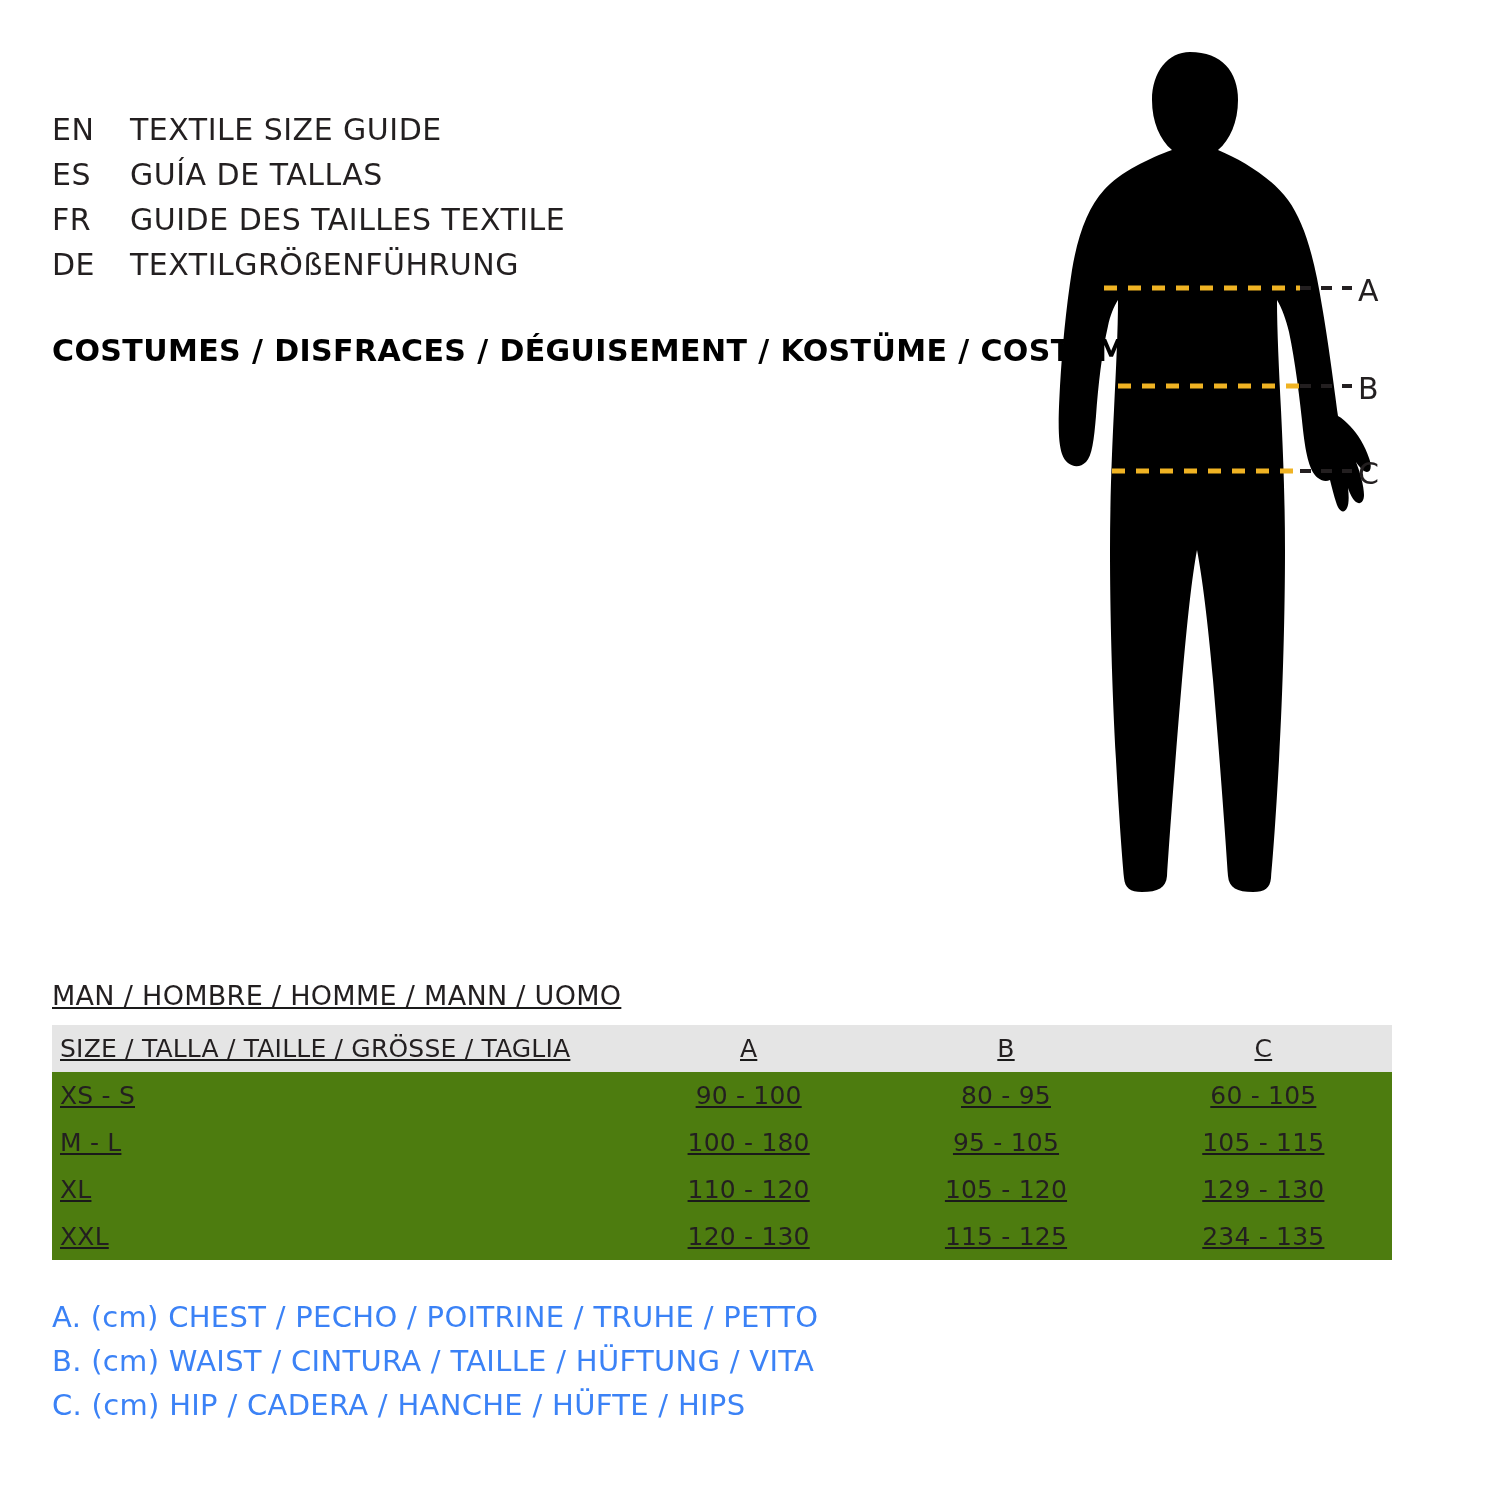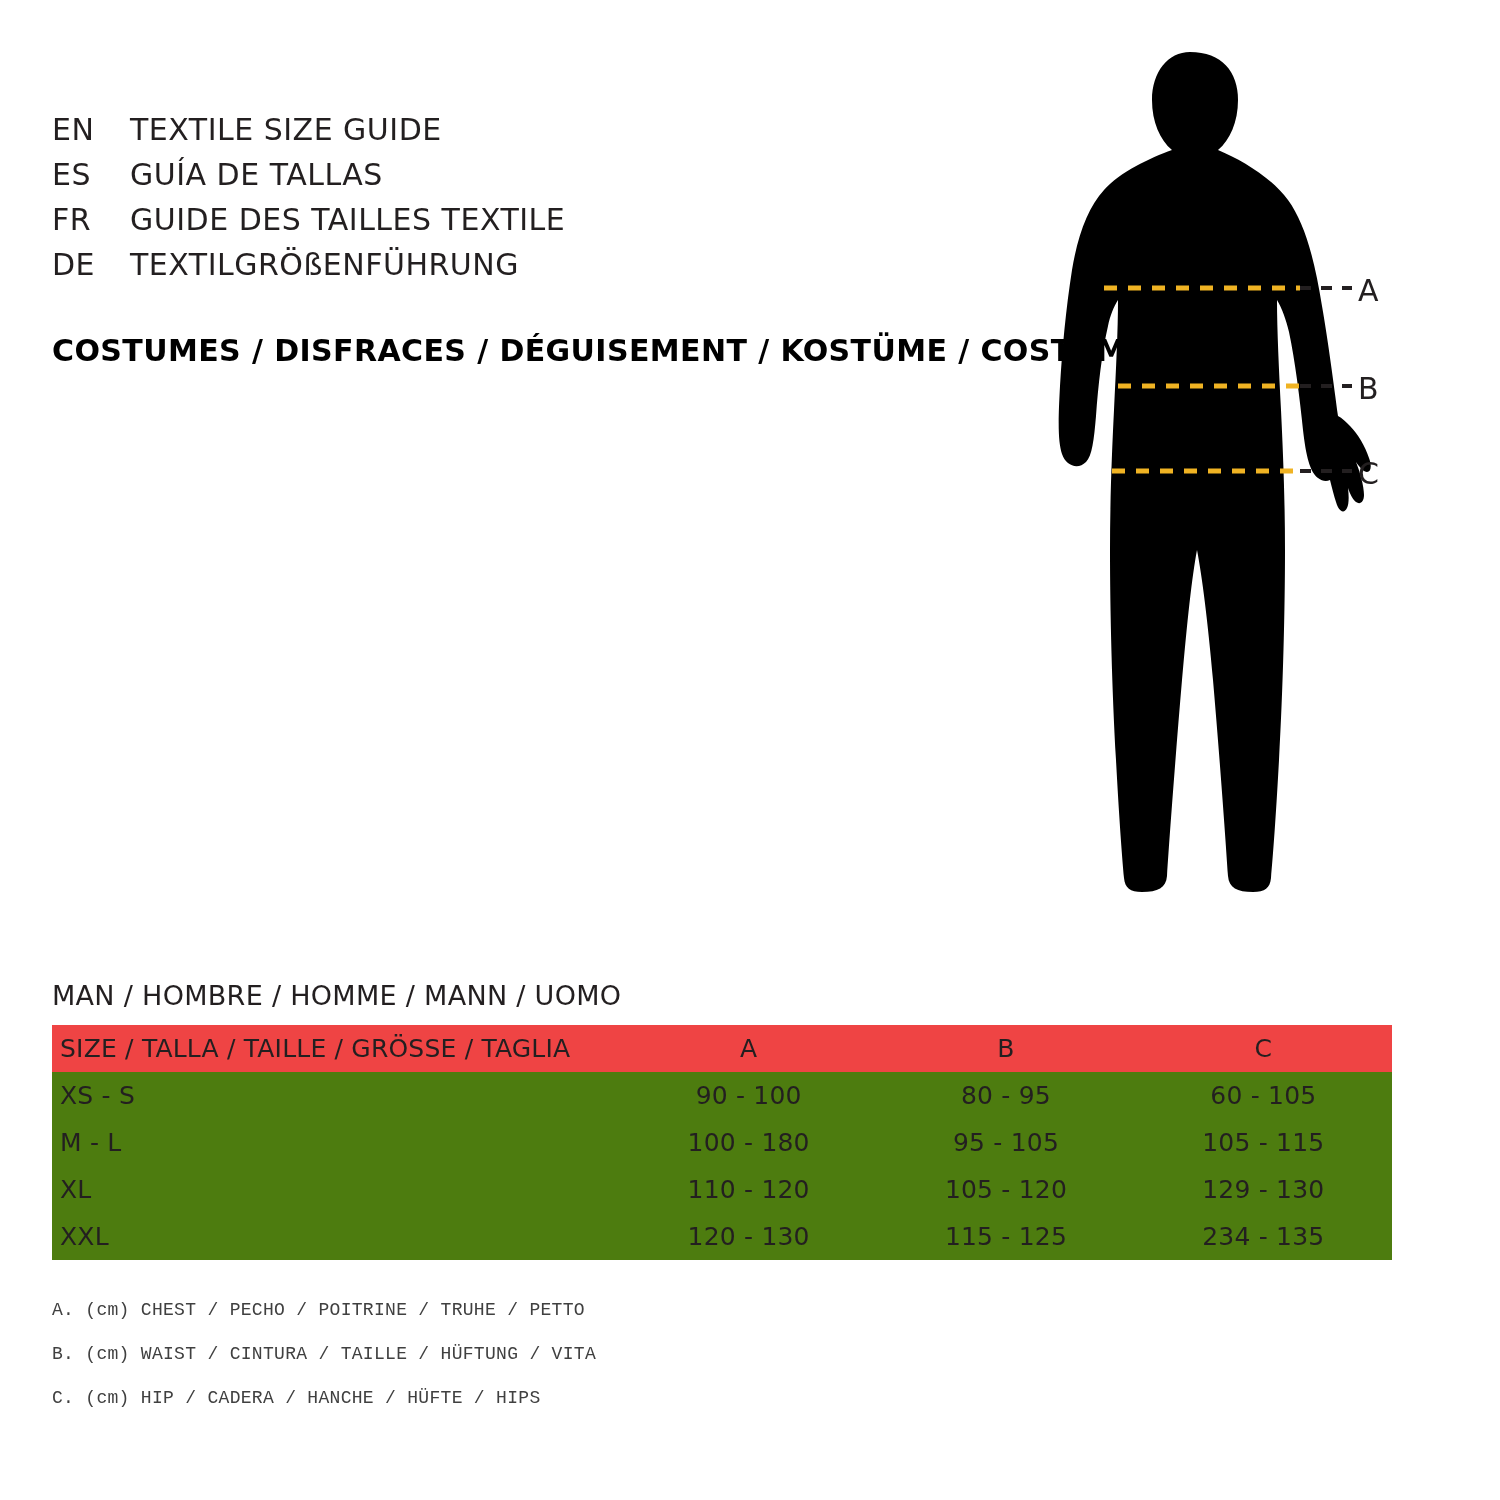--- a/index.html
+++ b/index.html
@@ -79,6 +79,7 @@
     left: 52px;
     top: 980px;
     width: 1340px;
+    text-decoration: underline;
   }
   #table-caption {
     font-size: 27px;

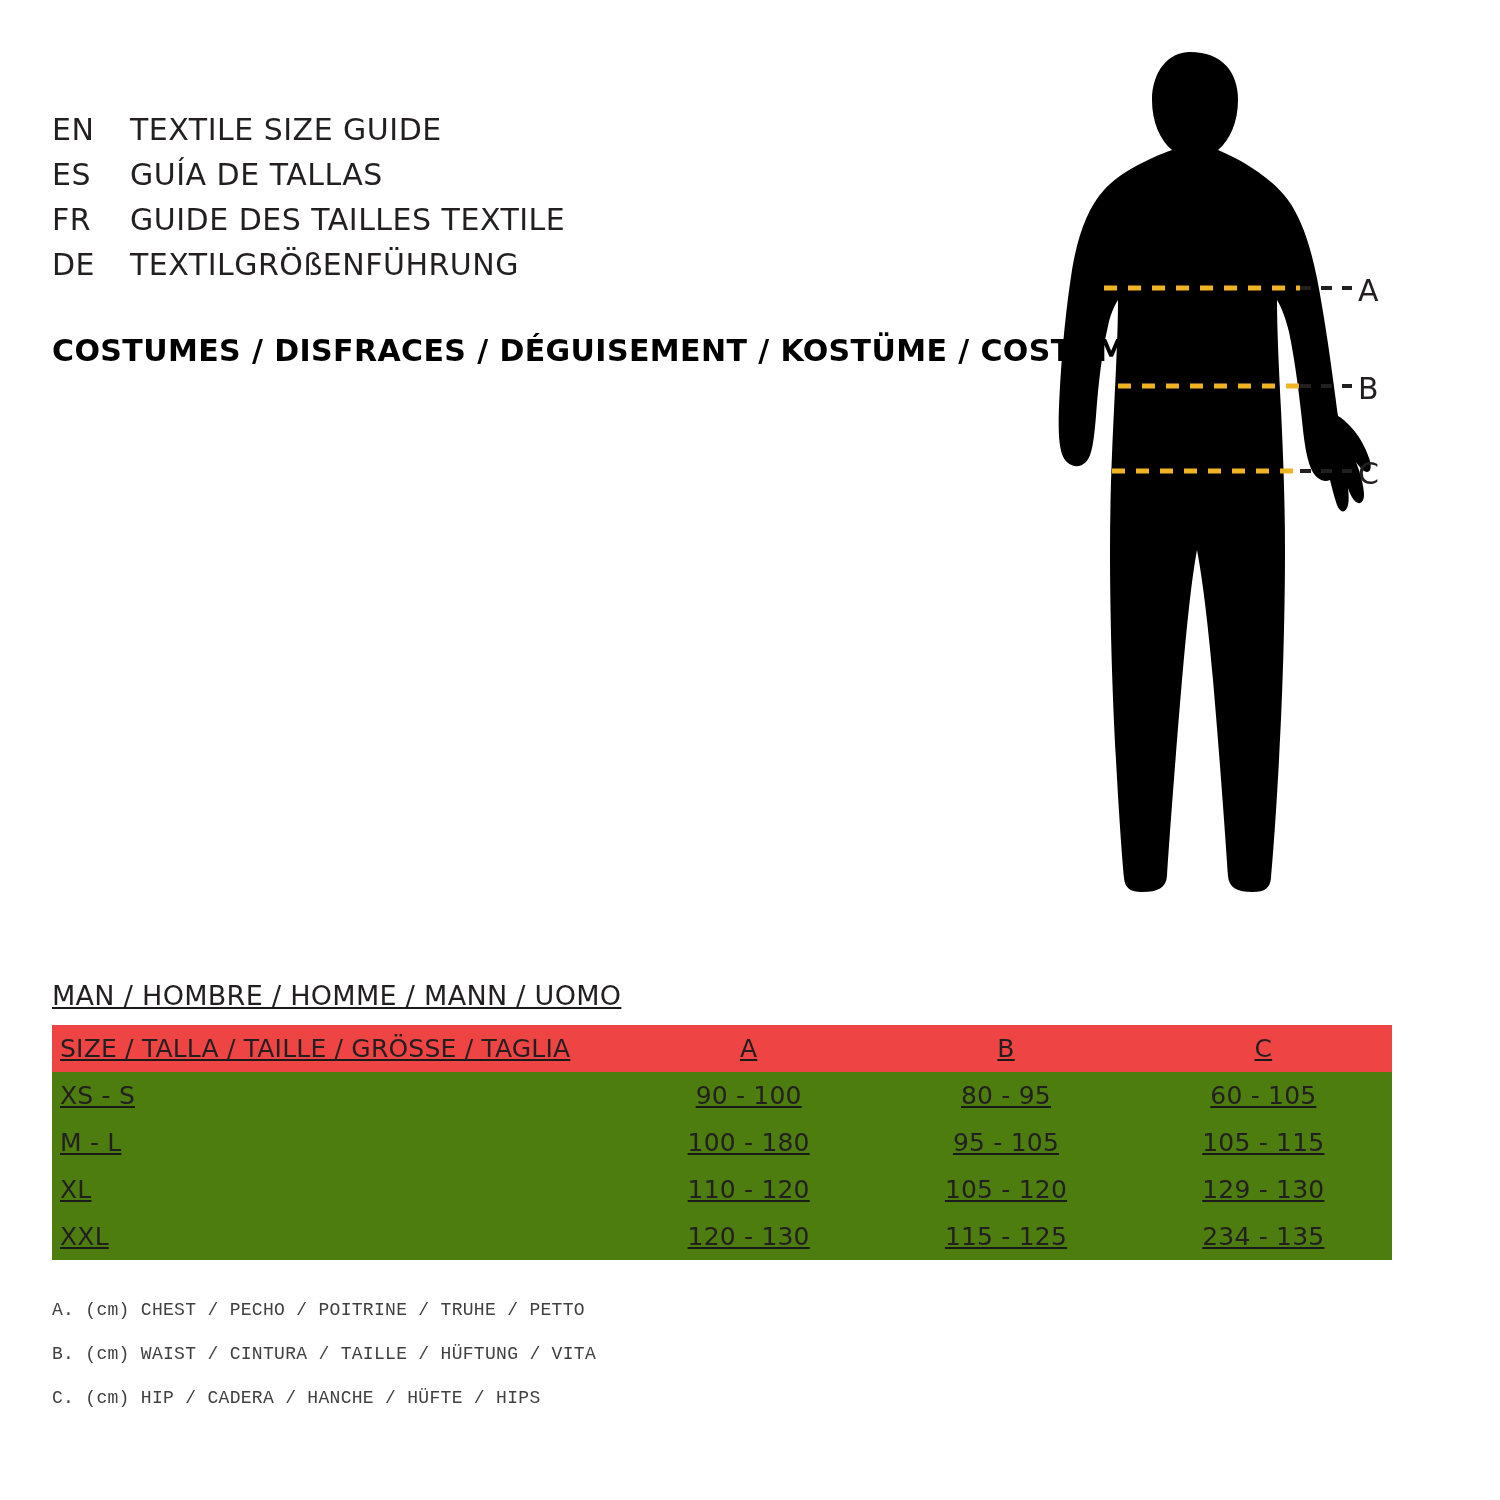--- a/index.html
+++ b/index.html
@@ -107,7 +107,7 @@
     padding-left: 8px;
     width: 560px;
   }
-  tr.head-row { background: #ef4444; }
+  tr.head-row { background: #e5e5e5; }
   tr.row-alt  { background: #4d7c0f; }
   tr.row-plain{ background: #4d7c0f; }
 

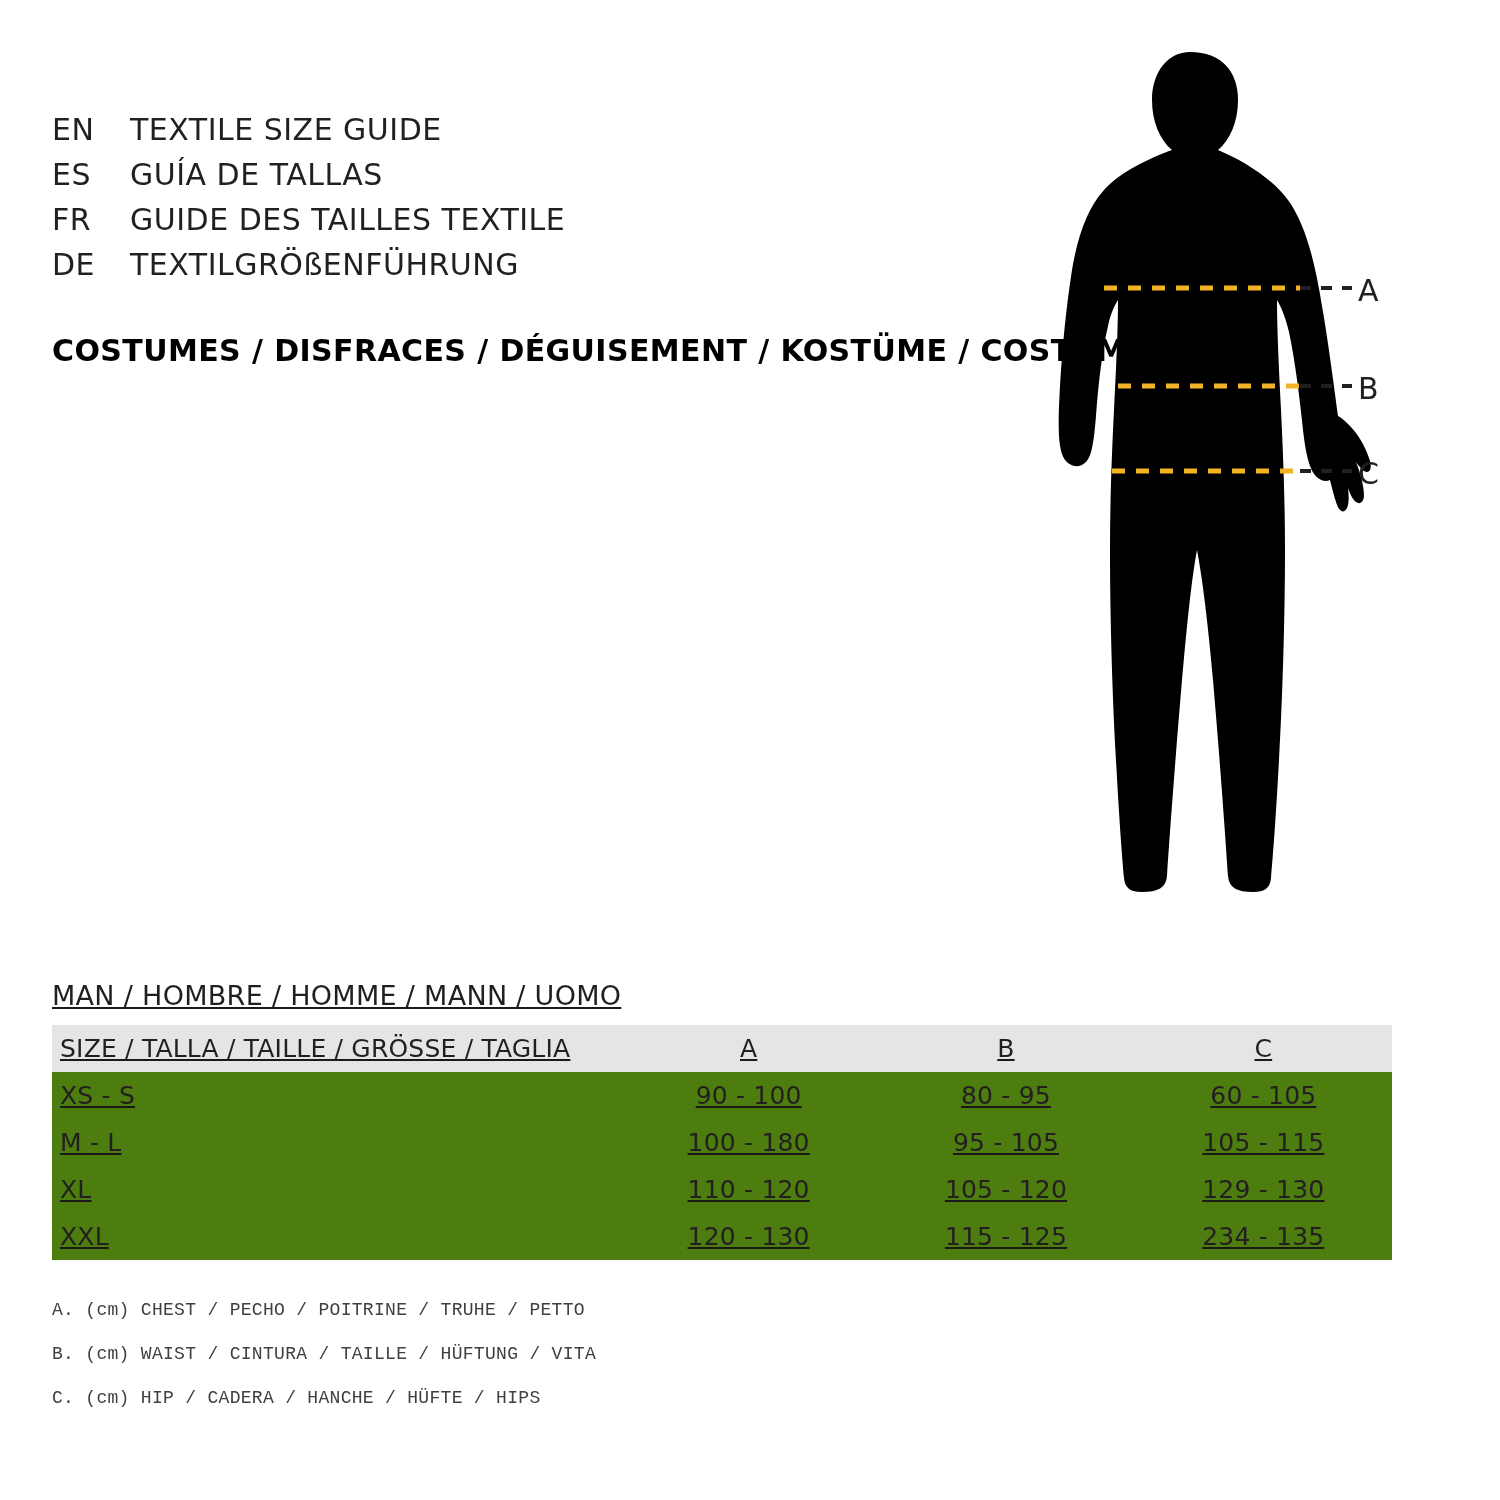--- a/index.html
+++ b/index.html
@@ -118,11 +118,10 @@
     top: 1300px;
   }
   .footnote {
-    font-size: 18px;
-    color: #404040;
+    font-size: 29px;
+    color: #3b82f6;
     height: 44px;
     letter-spacing: 0.3px;
-    font-family: Liberation Mono, monospace;
   }
 </style>
 </head>

